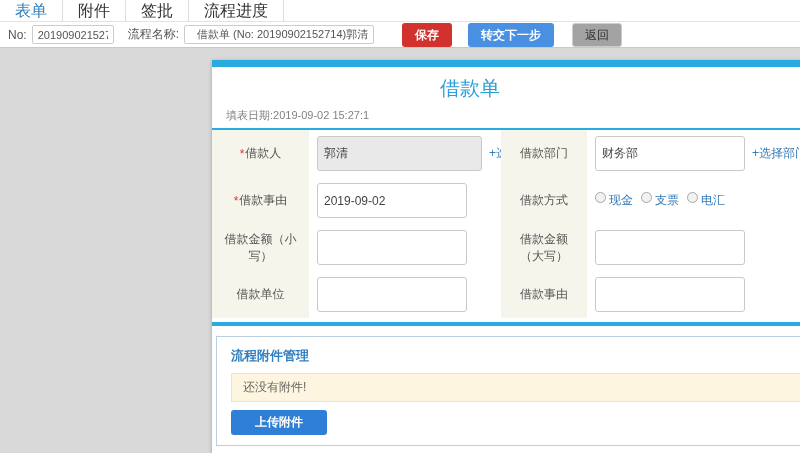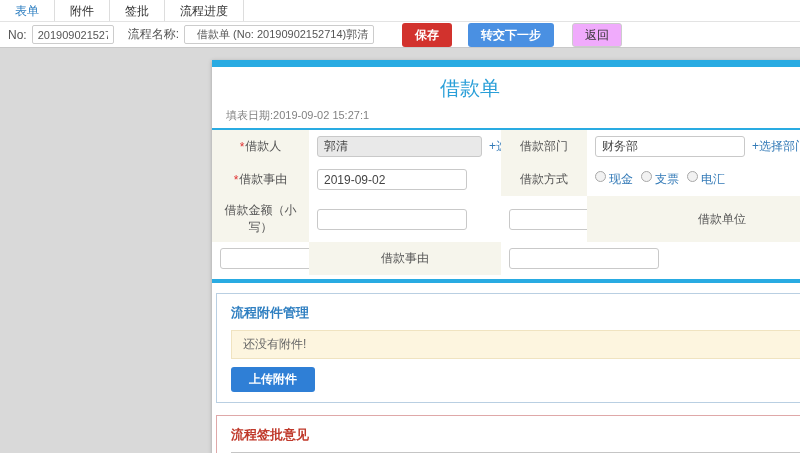--- a/index.html
+++ b/index.html
@@ -13,7 +13,7 @@
 
   
   .tabs { display:flex; height:22px; background:#fff; border-bottom:1px solid #e3e3e3; }
-  .tab { padding:0 15px; line-height:22px; font-size:12px; color:#333;
+  .tab { padding:0 15px; line-height:22px; font-size:16px; color:#333;
          border-right:1px solid #ddd; cursor:pointer; white-space:nowrap; }
   .tab.active { color:#2e7fc1; }
 

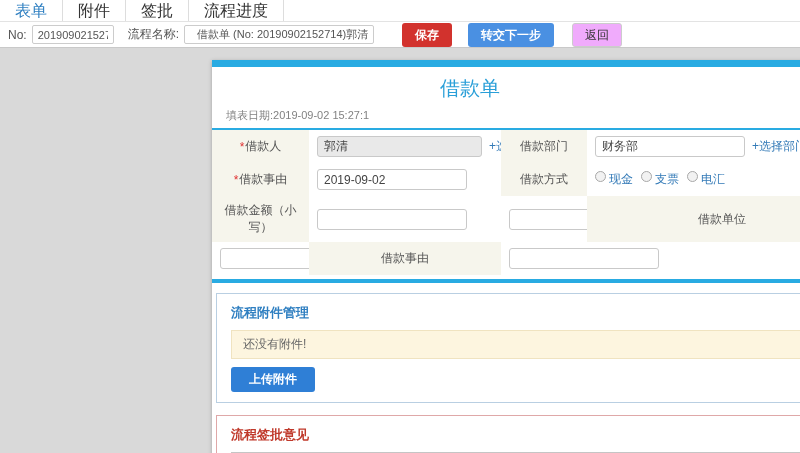--- a/index.html
+++ b/index.html
@@ -30,7 +30,7 @@
          cursor:pointer; font-family:inherit; line-height:14px; }
   .btn-save { background:#d2322d; color:#fff; margin-left:28px; font-weight:bold; }
   .btn-next { background:#4a90e2; color:#fff; margin-left:16px; font-weight:bold; }
-  .btn-back { background:#f0abfc; color:#333; border-color:#ccc; margin-left:18px;text-align:center; }
+  .btn-back { background:#a3a3a3; color:#333; border-color:#ccc; margin-left:18px;text-align:center; }
 
   
   .panel { position:absolute; left:212px; top:60px; width:645px; min-height:560px;

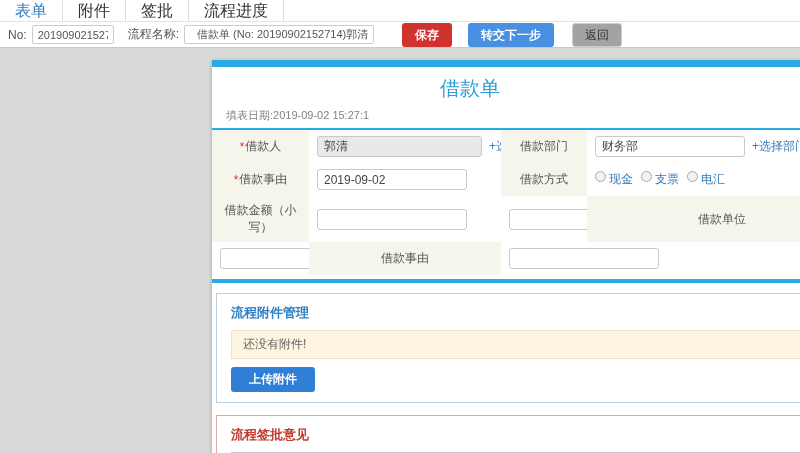--- a/index.html
+++ b/index.html
@@ -47,7 +47,7 @@
   .cell { padding:6px 8px; display:flex; align-items:center; font-size:12px; }
   .lbl { background:#f6f5ec; color:#555; justify-content:center; text-align:center; }
   .req { color:#e03131; margin-right:1px; }
-  .fld-input { height:21px; border:1px solid #c9c9c9; border-radius:3px; padding:0 6px;
+  .fld-input { height:35px; border:1px solid #c9c9c9; border-radius:3px; padding:0 6px;
                font-size:12px; color:#444; width:150px;
                font-family:"Liberation Sans","DejaVu Sans",sans-serif; }
   .fld-input.wide { width:165px; }

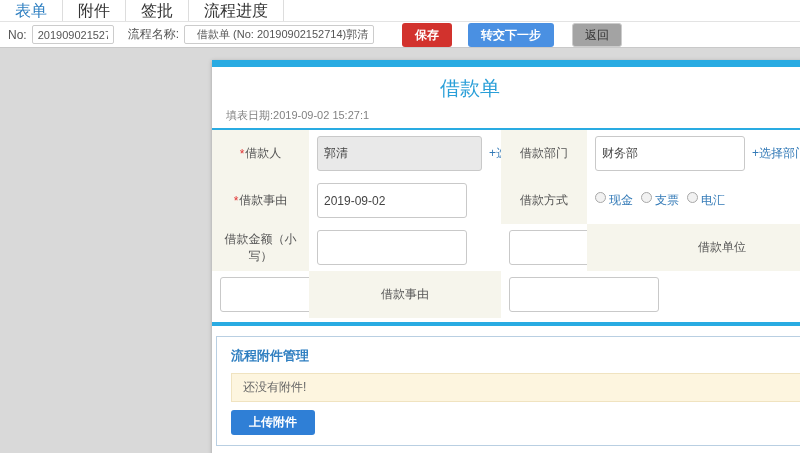--- a/index.html
+++ b/index.html
@@ -155,6 +155,9 @@
     <div class="cell">
       <input class="fld-input" style="">
     </div>
+    <div class="cell lbl">
+      <span>借款金额（大写）</span>
+    </div>
     <div class="cell">
       <input class="fld-input" style="">
     </div>

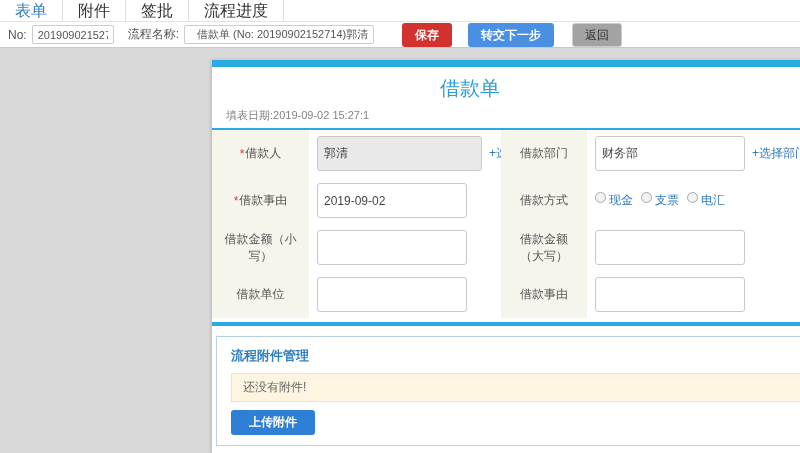--- a/index.html
+++ b/index.html
@@ -68,7 +68,7 @@
   .alert { margin-top:8px; background:#fdf5df; border:1px solid #f0e3c0;
            padding:5px 11px; font-size:12px; color:#666; }
   .upload-btn { margin-top:8px; background:#2f7fd6; color:#fff; font-size:12px;
-                padding:4px 18px; border:none; border-radius:3px; font-weight:bold;
+                padding:4px 24px; border:none; border-radius:3px; font-weight:bold;
                 cursor:pointer; font-family:inherit; }
   .approve-section { border-color:#dfa8a8; margin-top:12px; }
   .approve-title { color:#c0392b; font-weight:bold; font-size:13px; }

